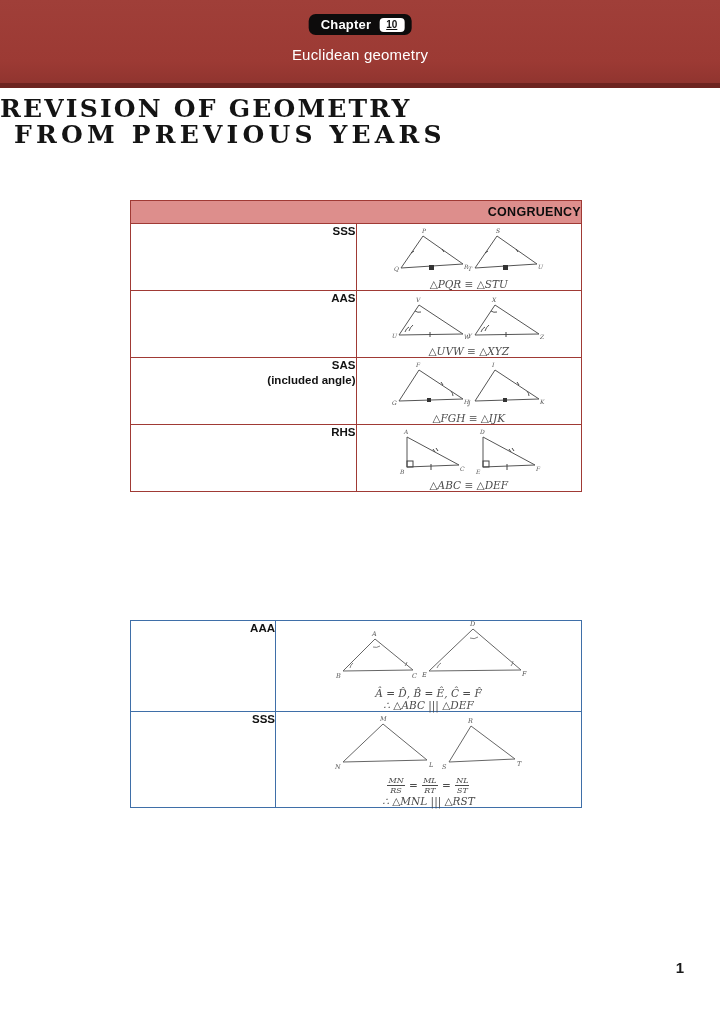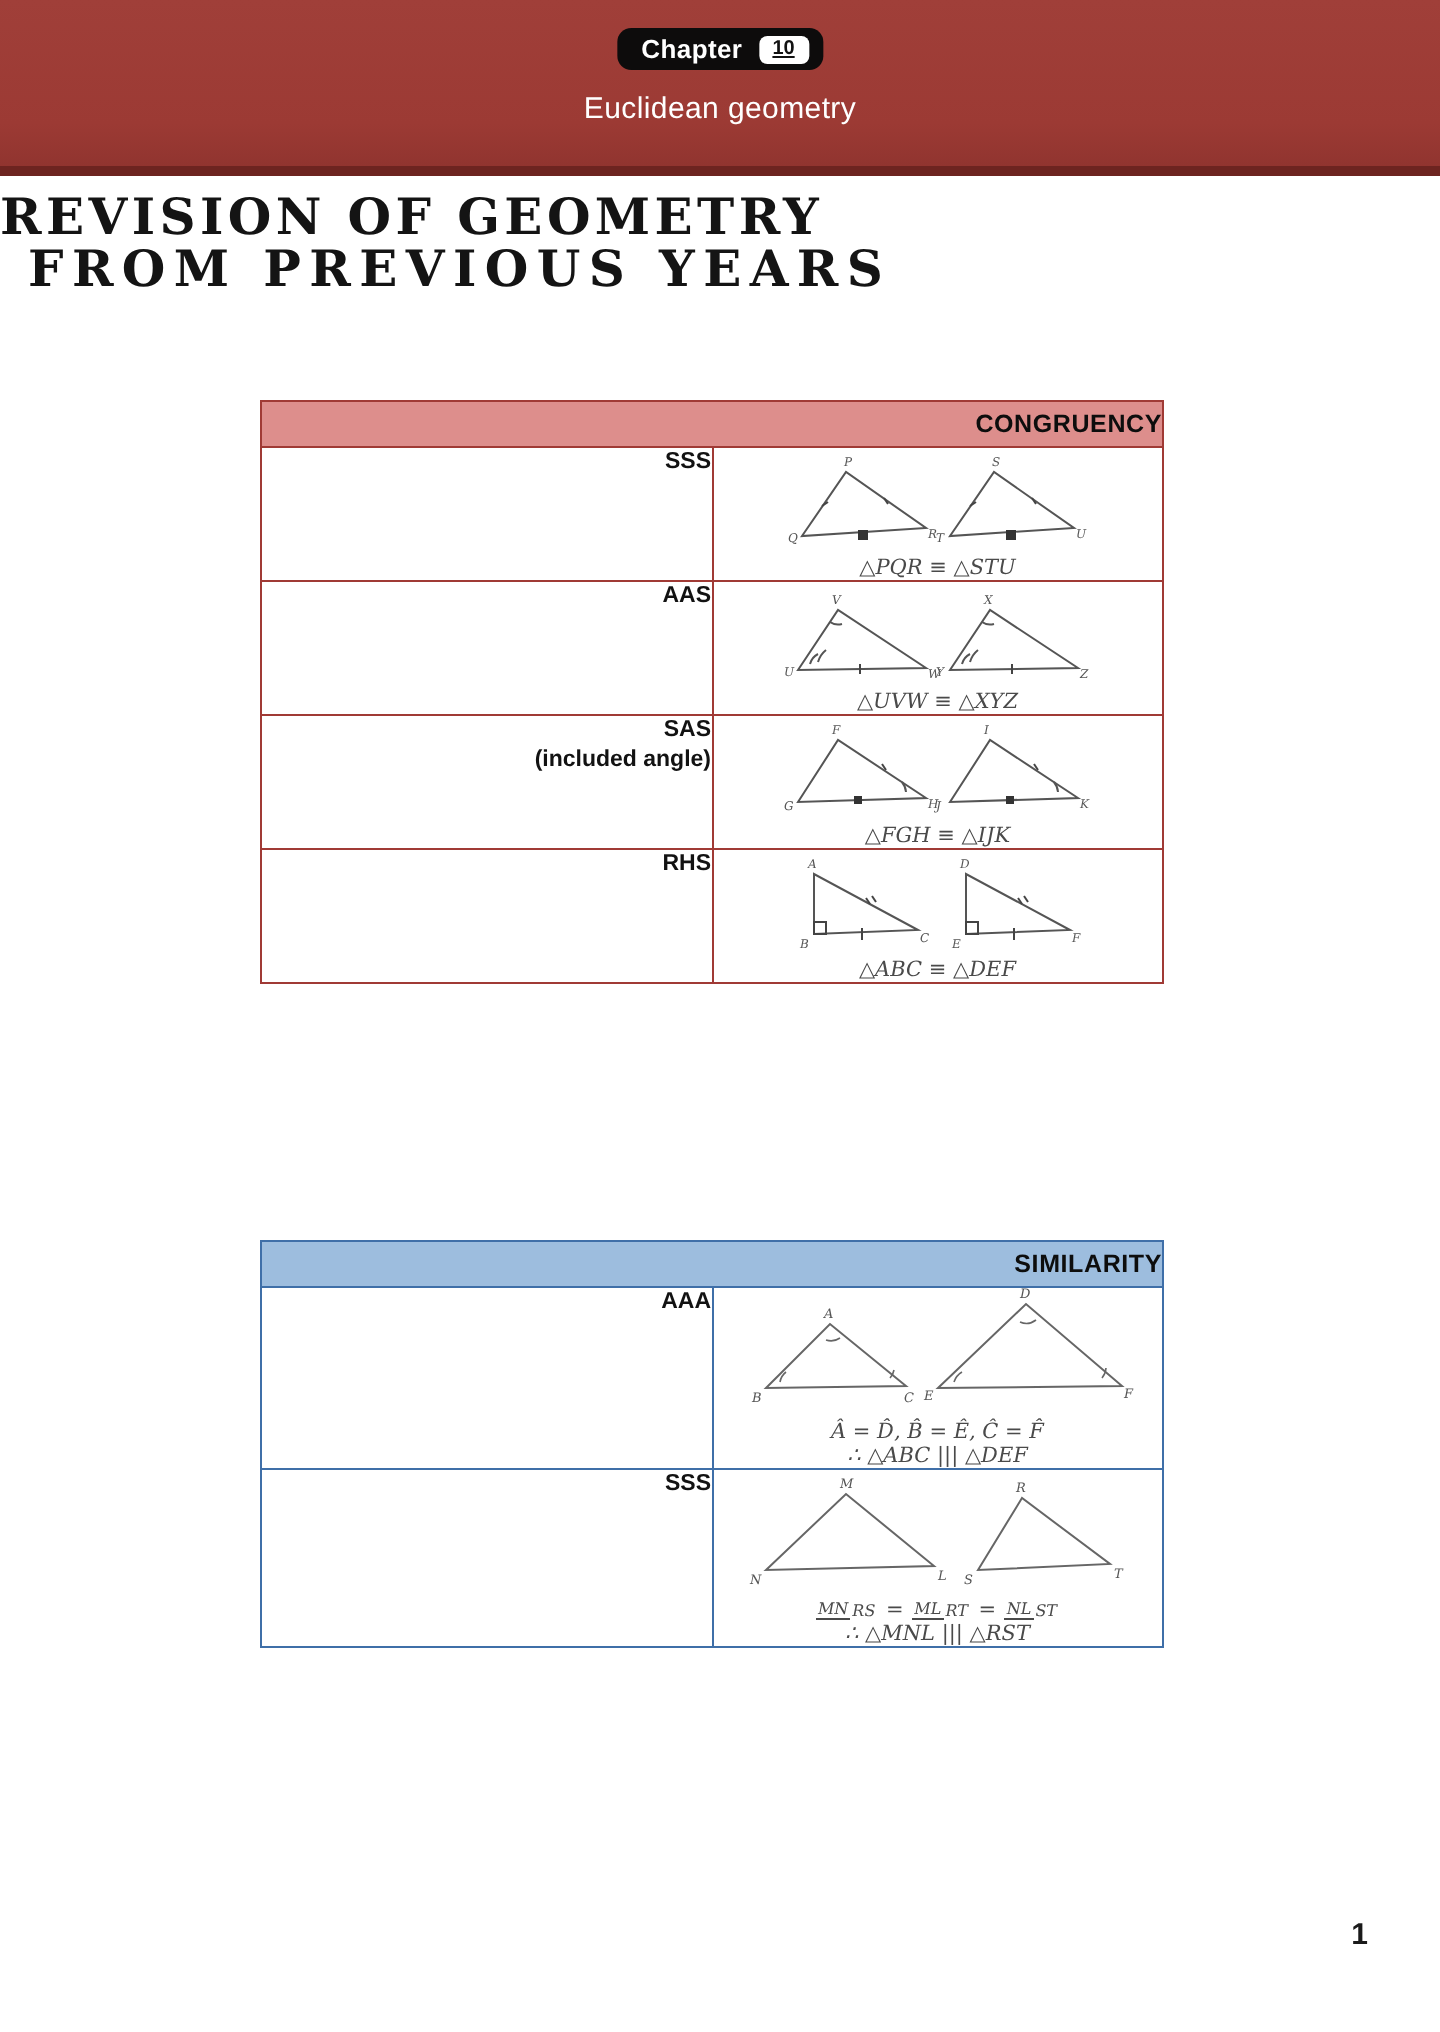--- a/index.html
+++ b/index.html
@@ -336,9 +336,6 @@
 
 <table class="geo-table similarity">
   <tbody>
-      <tr>
-    <th class="tbl-head" colspan="2">SIMILARITY</th>
-  </tr>
 
   <tr>
     <td class="label-cell">AAA</td>

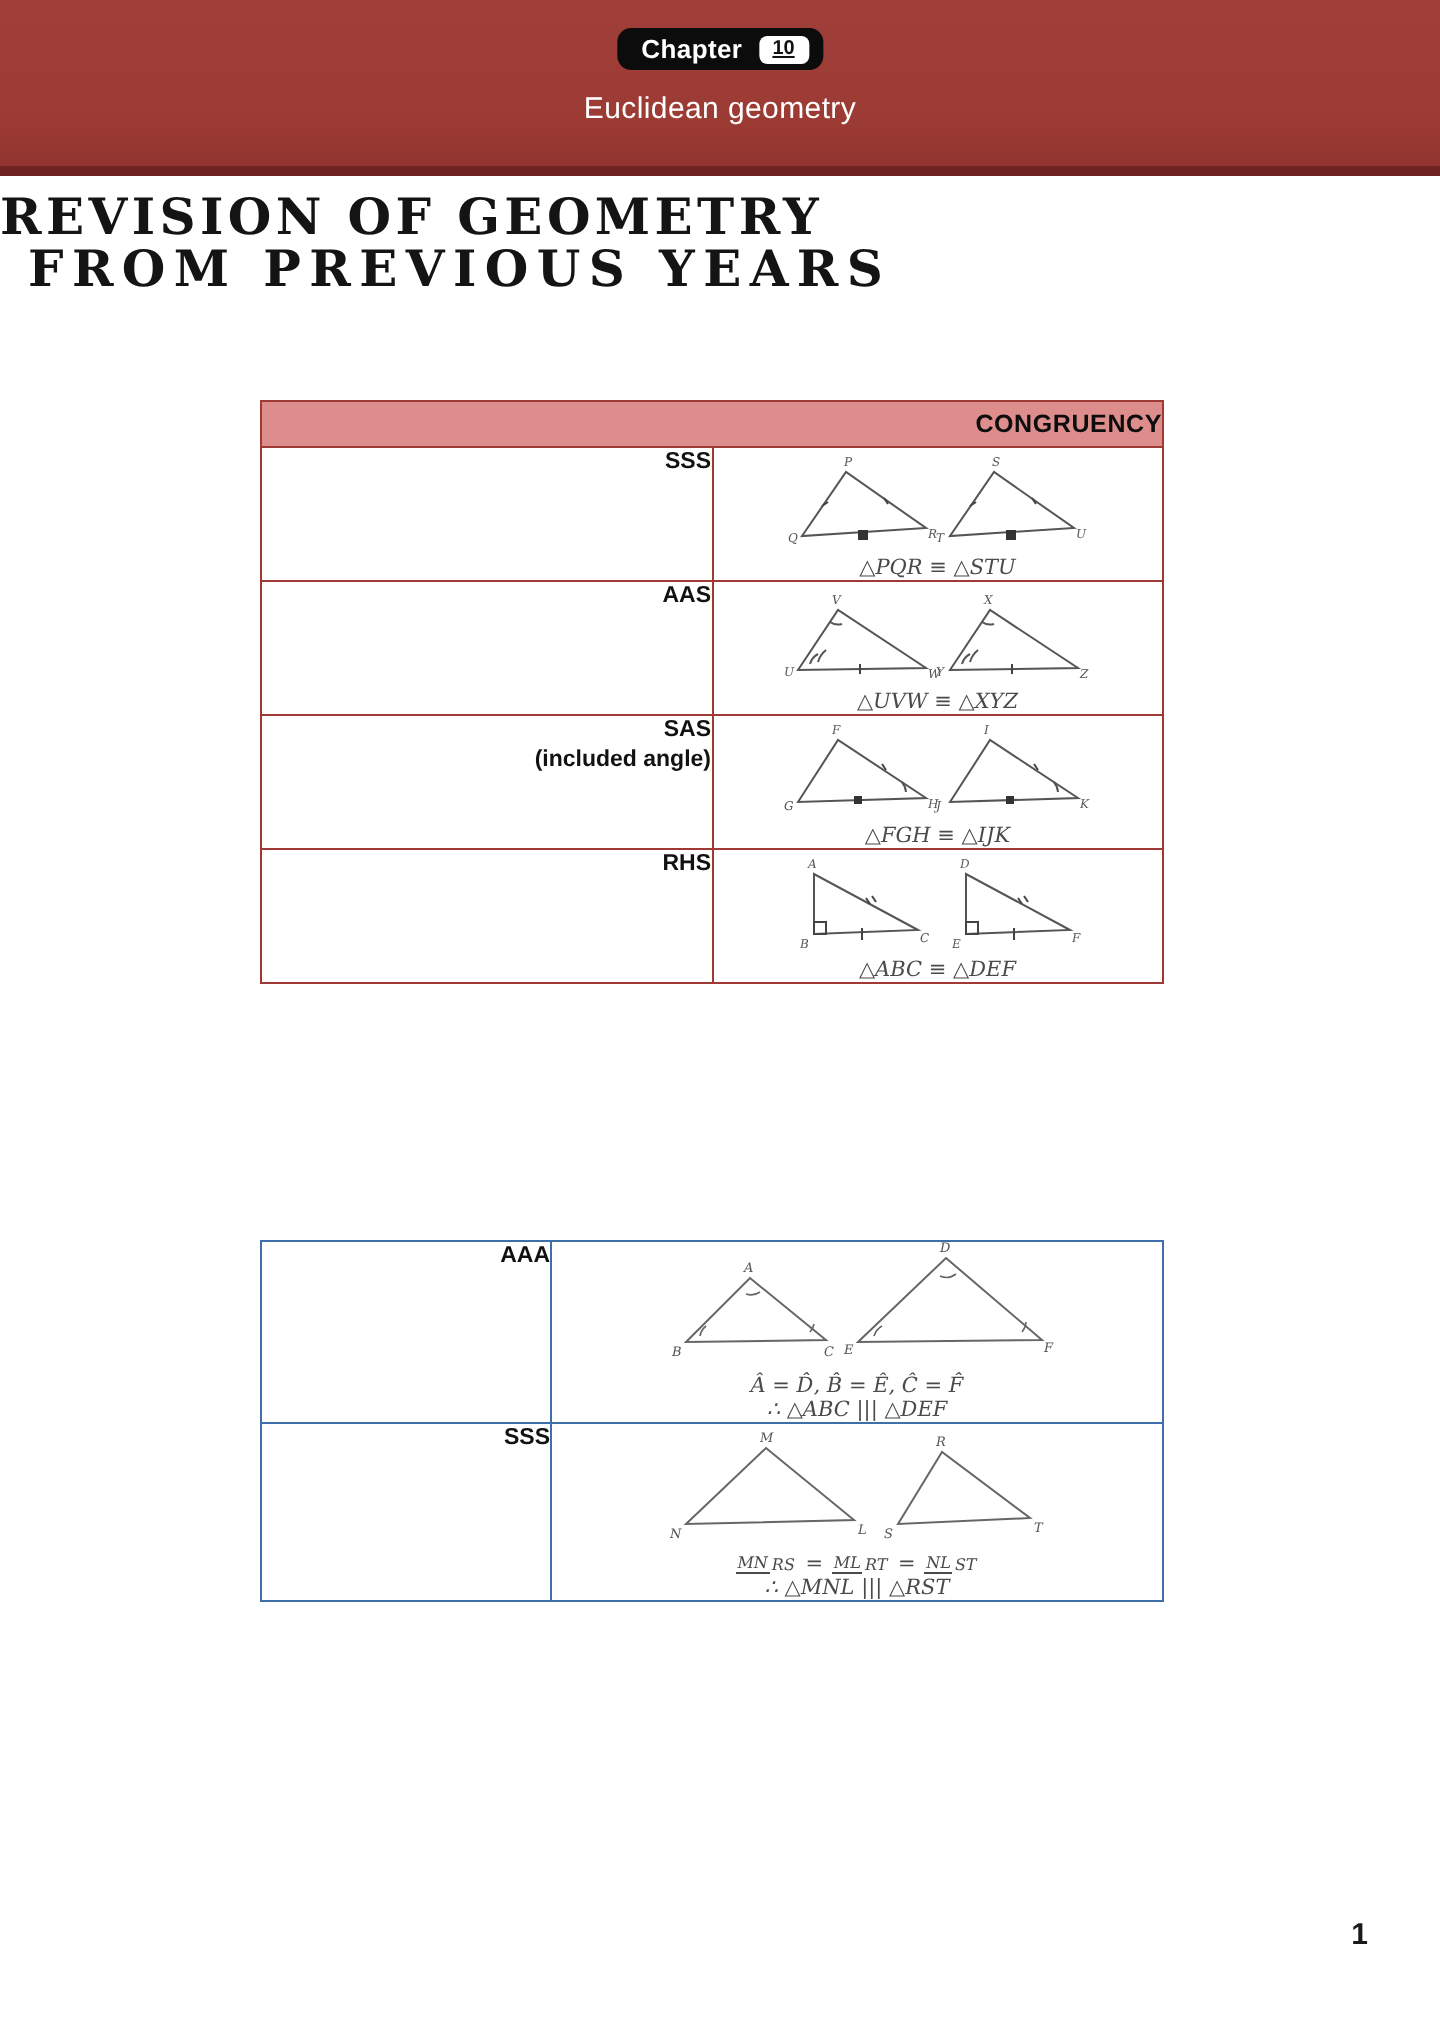--- a/index.html
+++ b/index.html
@@ -156,6 +156,7 @@
   .fig-caption .cap-line { display: block; }
   .frac {
     display: inline-flex;
+    flex-direction: column;
     align-items: center;
     vertical-align: middle;
     line-height: 9px;

